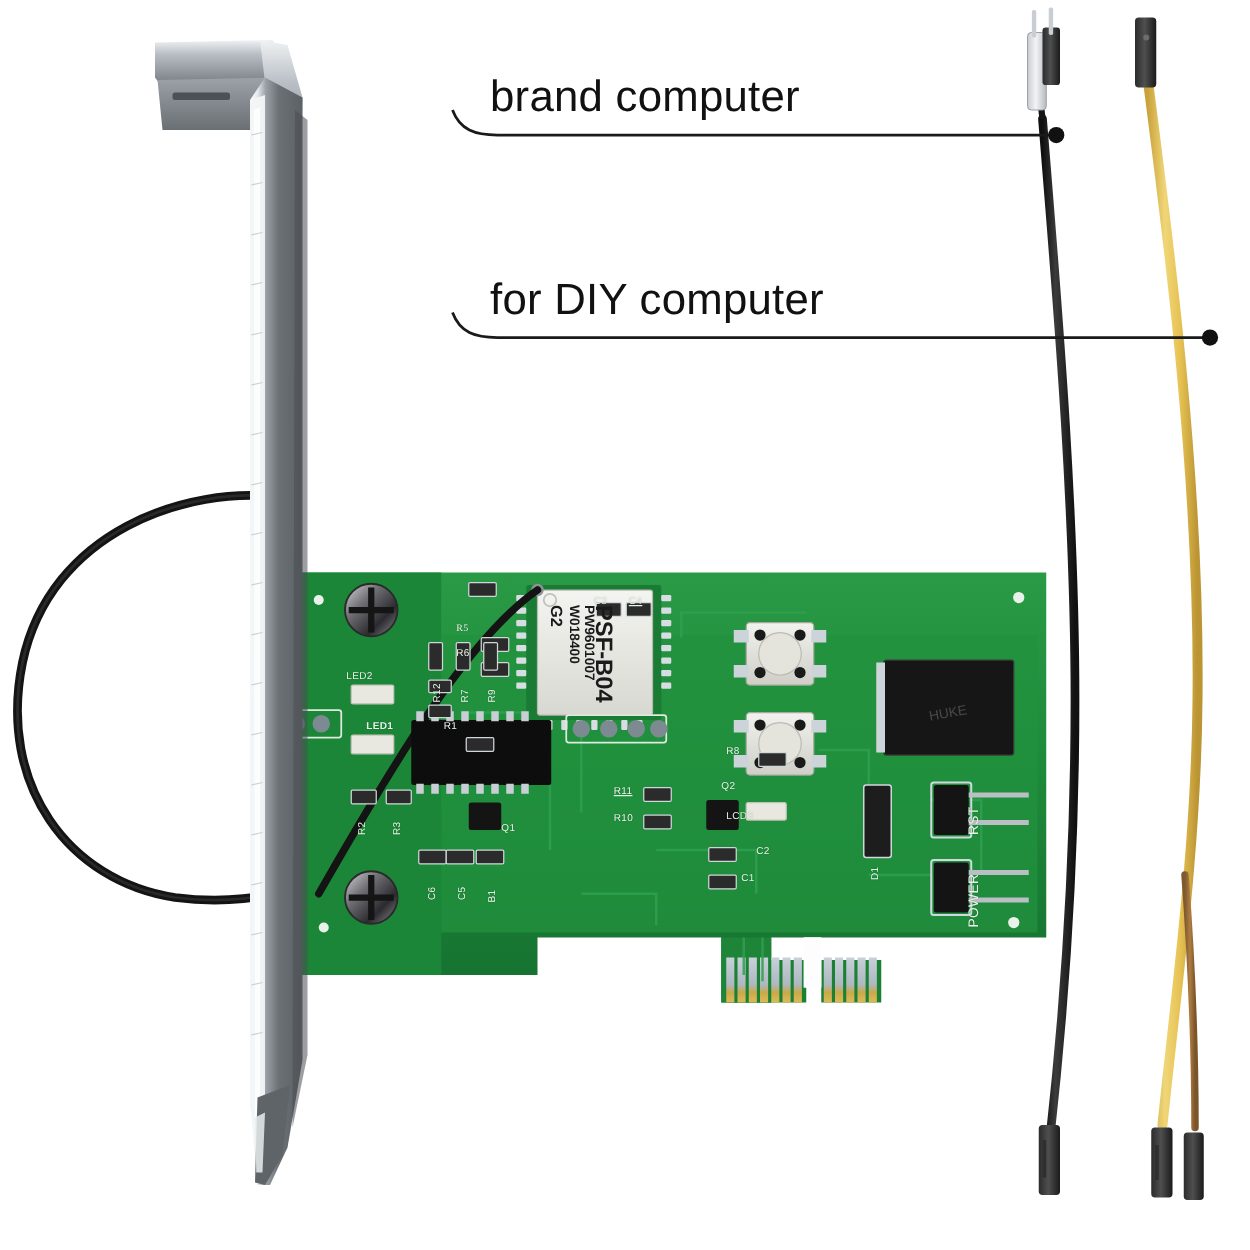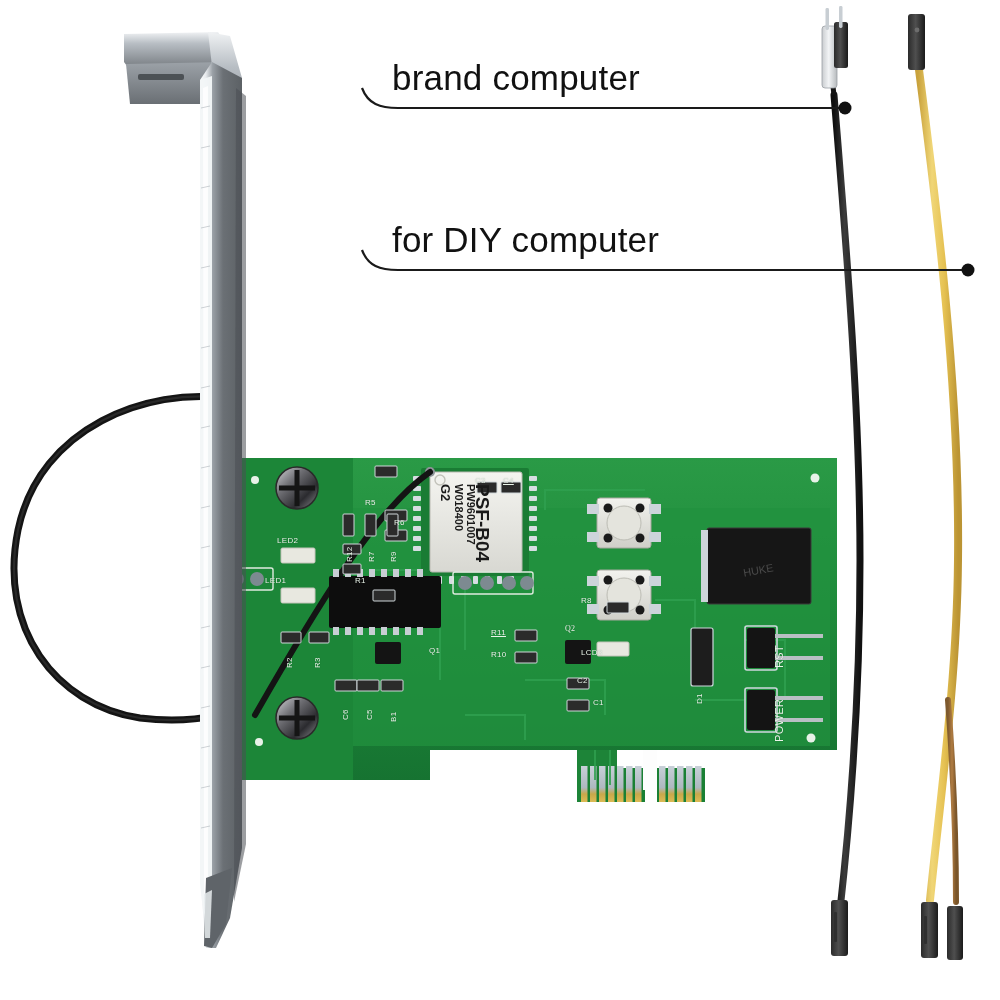--- a/index.html
+++ b/index.html
@@ -388,7 +388,7 @@
     <div class="silk" style="left:130px; top:126px;">R1</div>
     <div class="silk rot" style="left:60px; top:218px;">R2</div>
     <div class="silk rot" style="left:88px; top:218px;">R3</div>
-    <div class="silk" style="left:140px; top:48px;">R5</div>
+    <div class="silk" style="left:140px; top:48px;font-family:Liberation Serif, serif;">R5</div>
     <div class="silk" style="left:140px; top:68px;padding-left:29px;">R6</div>
     <div class="silk" style="left:356px; top:146px;">R8</div>
     <div class="silk" style="left:266px; top:200px;">R10</div>

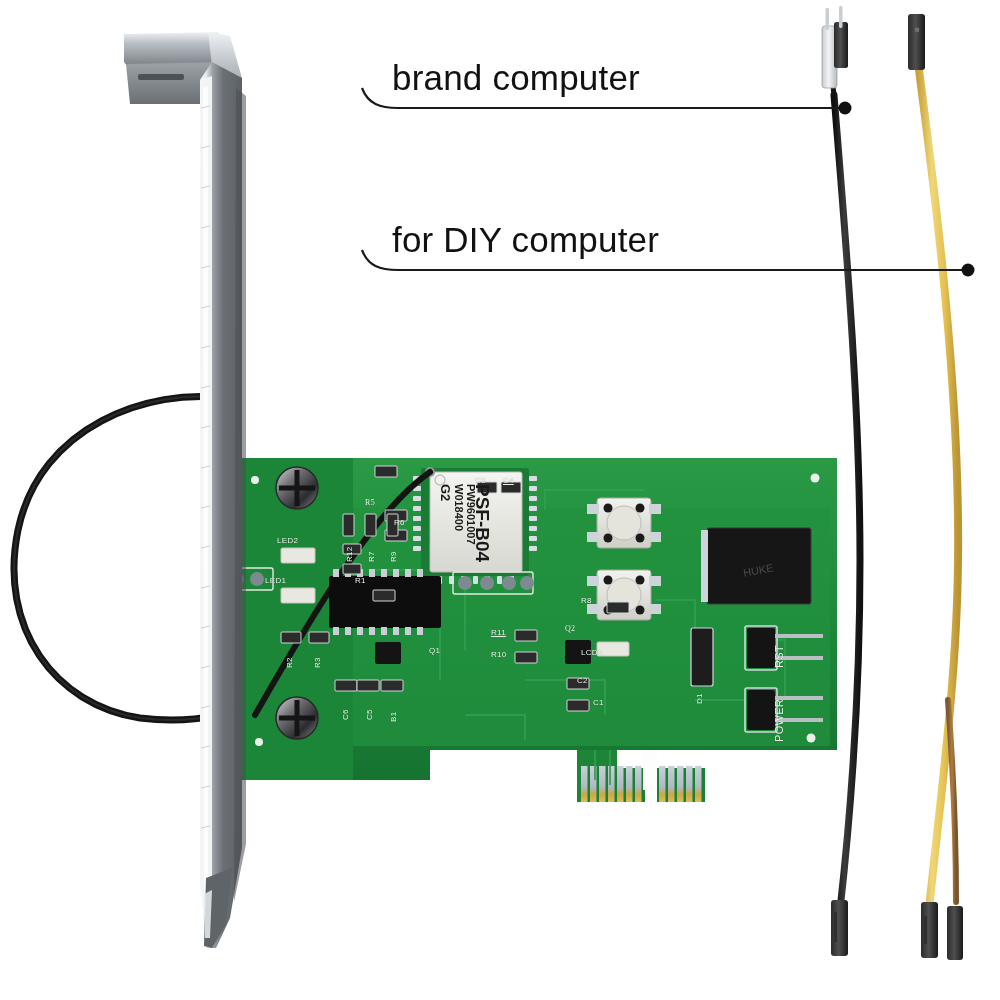--- a/index.html
+++ b/index.html
@@ -389,7 +389,7 @@
     <div class="silk rot" style="left:60px; top:218px;">R2</div>
     <div class="silk rot" style="left:88px; top:218px;">R3</div>
     <div class="silk" style="left:140px; top:48px;font-family:Liberation Serif, serif;">R5</div>
-    <div class="silk" style="left:140px; top:68px;padding-left:29px;">R6</div>
+    <div class="silk" style="left:140px; top:68px;">R6</div>
     <div class="silk" style="left:356px; top:146px;">R8</div>
     <div class="silk" style="left:266px; top:200px;">R10</div>
     <div class="silk" style="left:266px; top:178px;text-decoration:underline;">R11</div>

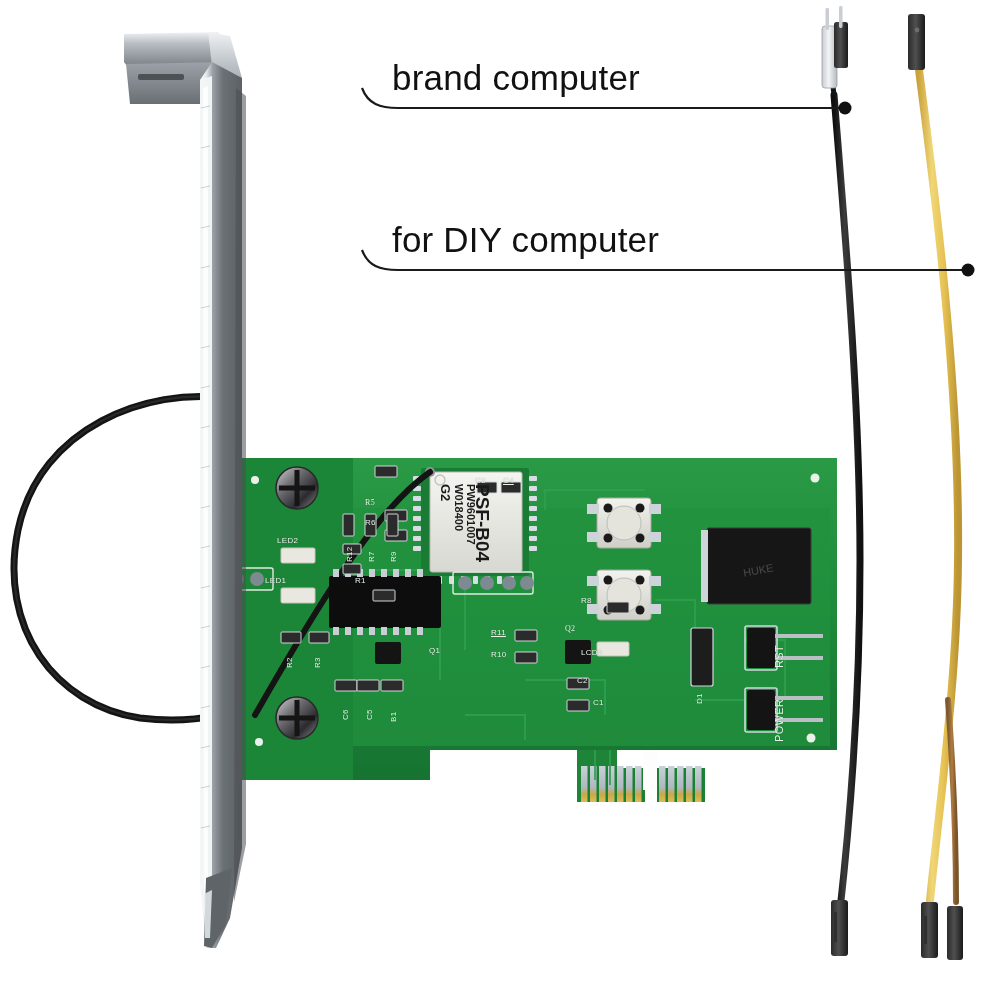--- a/index.html
+++ b/index.html
@@ -384,7 +384,7 @@
 
     
     <div class="silk" style="left:52px; top:86px;">LED2</div>
-    <div class="silk" style="left:40px; top:126px;">LED1</div>
+    <div class="silk" style="left:68px; top:126px;font-weight:bold;">LED1</div>
     <div class="silk" style="left:130px; top:126px;">R1</div>
     <div class="silk rot" style="left:60px; top:218px;">R2</div>
     <div class="silk rot" style="left:88px; top:218px;">R3</div>

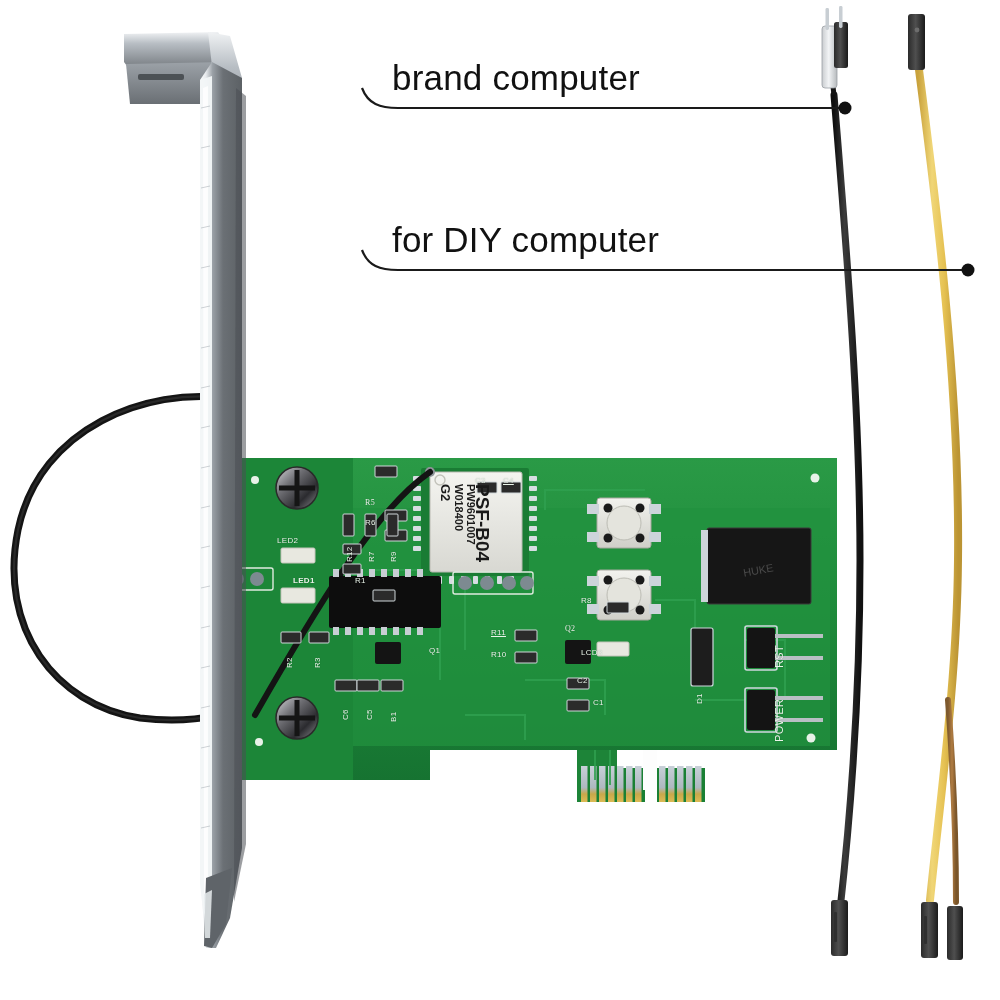--- a/index.html
+++ b/index.html
@@ -397,7 +397,7 @@
     <div class="silk rot" style="left:142px; top:112px;">R7</div>
     <div class="silk rot" style="left:164px; top:112px;">R9</div>
     <div class="silk" style="left:176px; top:196px;padding-left:28px;">Q1</div>
-    <div class="silk" style="left:340px; top:174px;font-family:Liberation Serif, serif;">Q2</div>
+    <div class="silk" style="left:352px; top:174px;">Q2</div>
     <div class="silk" style="left:368px; top:248px;">C1</div>
     <div class="silk" style="left:352px; top:226px;">C2</div>
     <div class="silk" style="left:250px; top:26px;">C3</div>

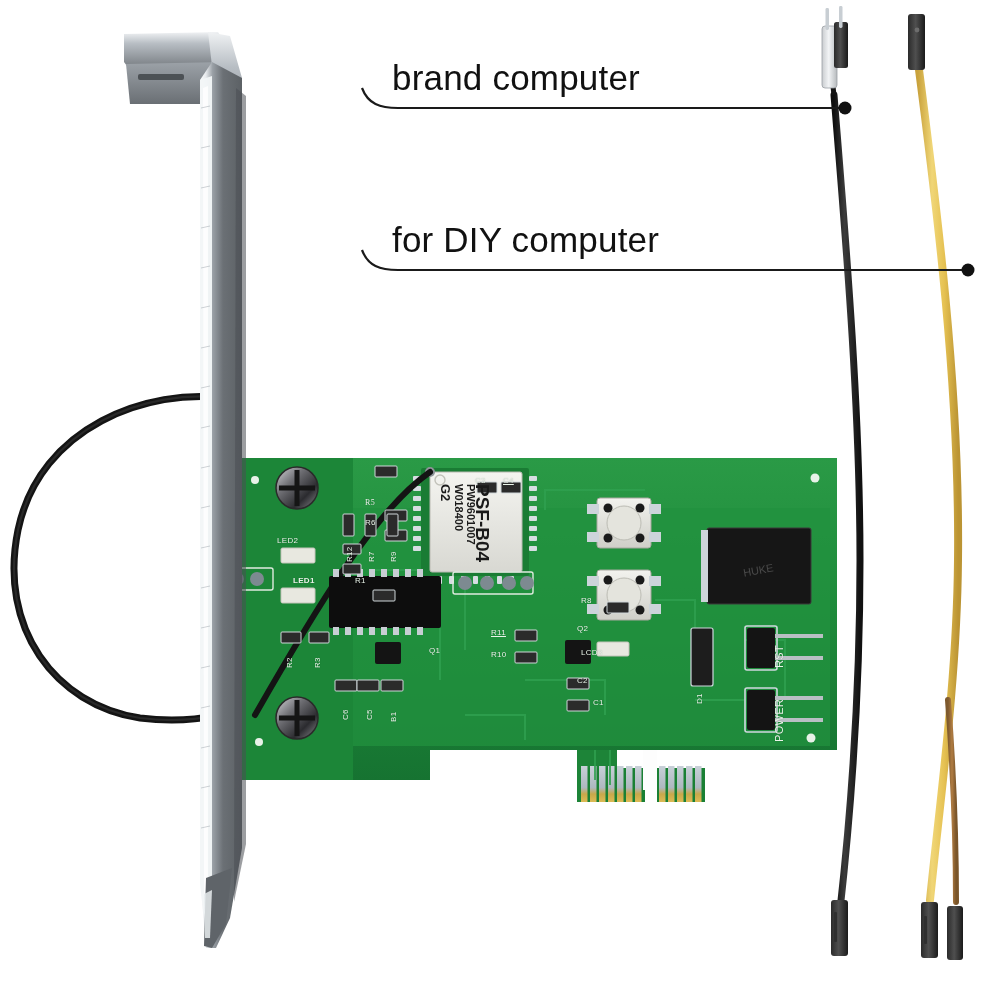--- a/index.html
+++ b/index.html
@@ -396,7 +396,7 @@
     <div class="silk rot" style="left:120px; top:112px;">R12</div>
     <div class="silk rot" style="left:142px; top:112px;">R7</div>
     <div class="silk rot" style="left:164px; top:112px;">R9</div>
-    <div class="silk" style="left:176px; top:196px;padding-left:28px;">Q1</div>
+    <div class="silk" style="left:176px; top:208px;">Q1</div>
     <div class="silk" style="left:352px; top:174px;">Q2</div>
     <div class="silk" style="left:368px; top:248px;">C1</div>
     <div class="silk" style="left:352px; top:226px;">C2</div>

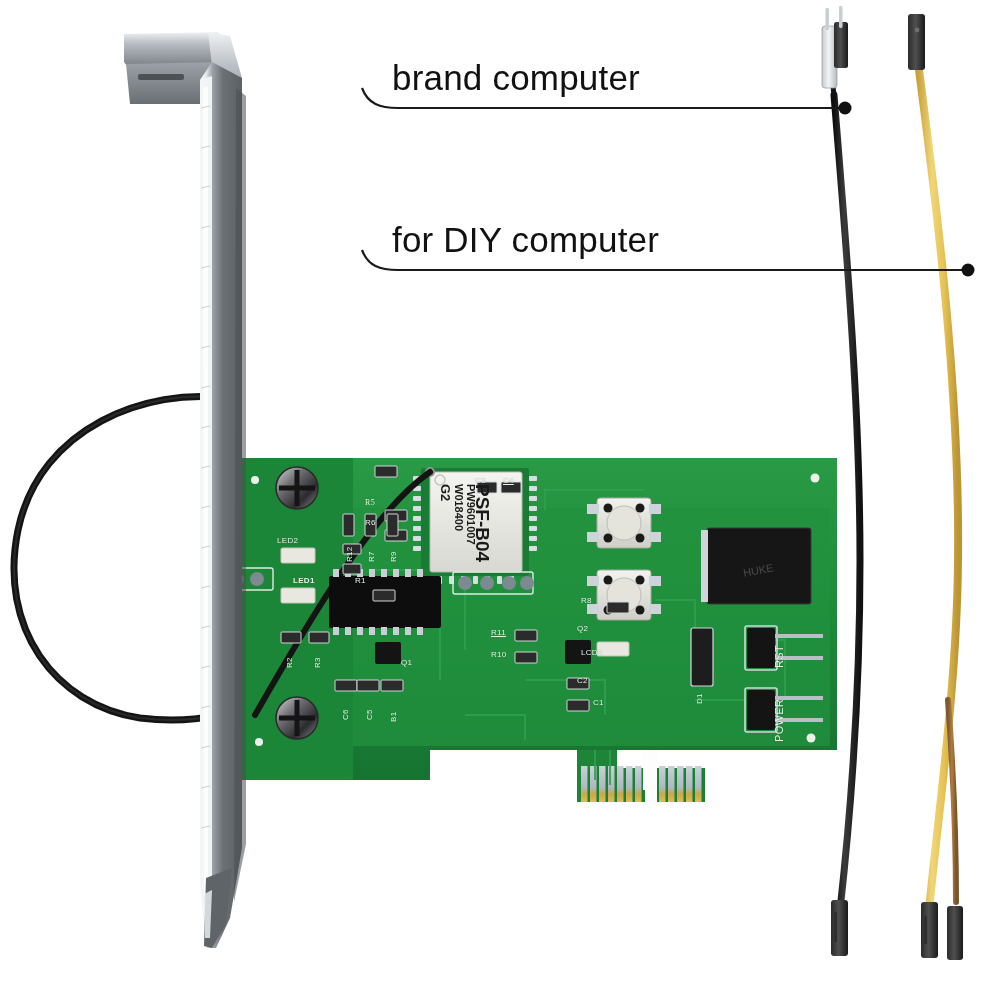--- a/index.html
+++ b/index.html
@@ -399,7 +399,7 @@
     <div class="silk" style="left:176px; top:208px;">Q1</div>
     <div class="silk" style="left:352px; top:174px;">Q2</div>
     <div class="silk" style="left:368px; top:248px;">C1</div>
-    <div class="silk" style="left:352px; top:226px;">C2</div>
+    <div class="silk" style="left:380px; top:226px;">C2</div>
     <div class="silk" style="left:250px; top:26px;">C3</div>
     <div class="silk" style="left:278px; top:26px;text-decoration:underline;">C4</div>
     <div class="silk rot" style="left:140px; top:270px;">C5</div>

